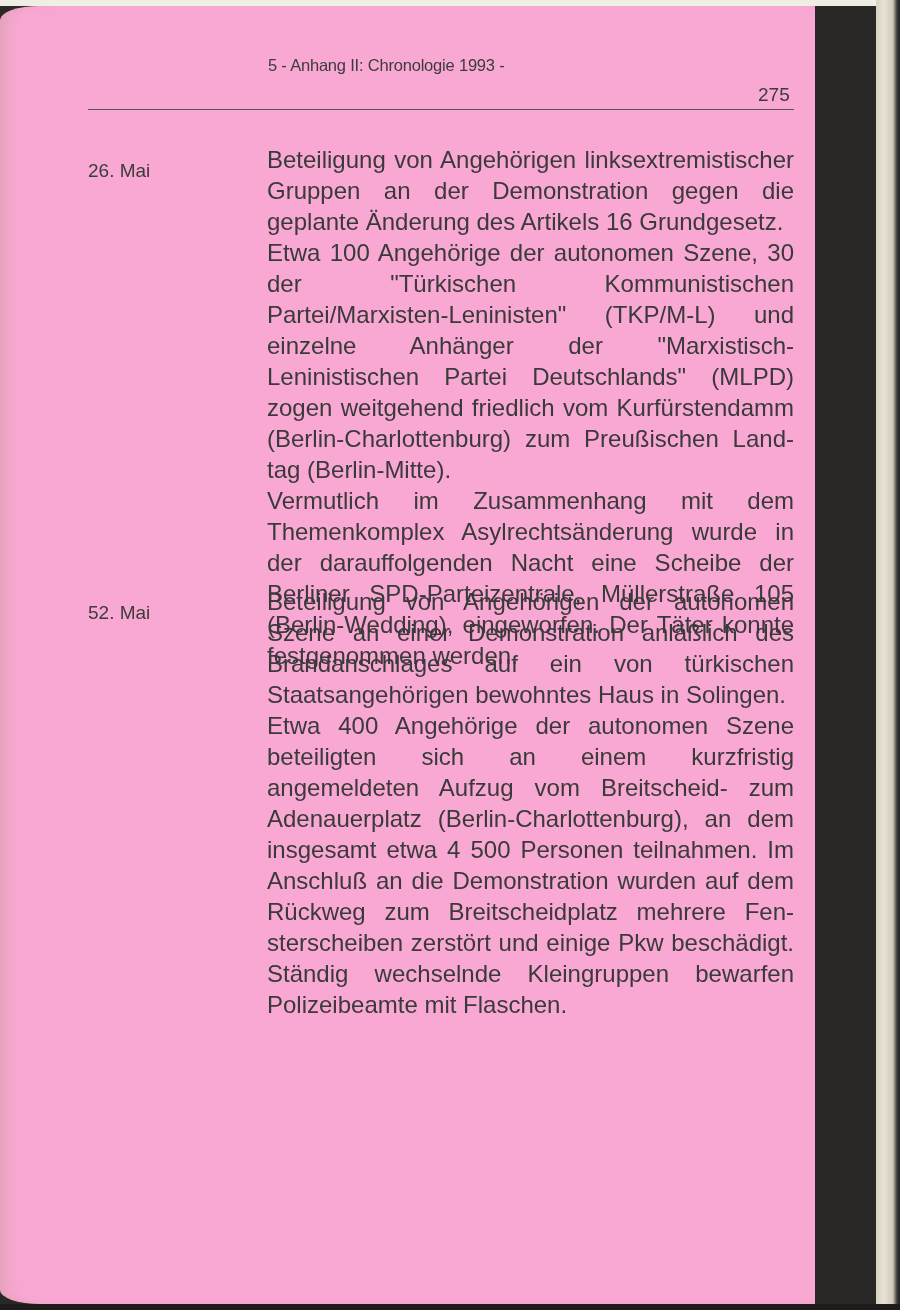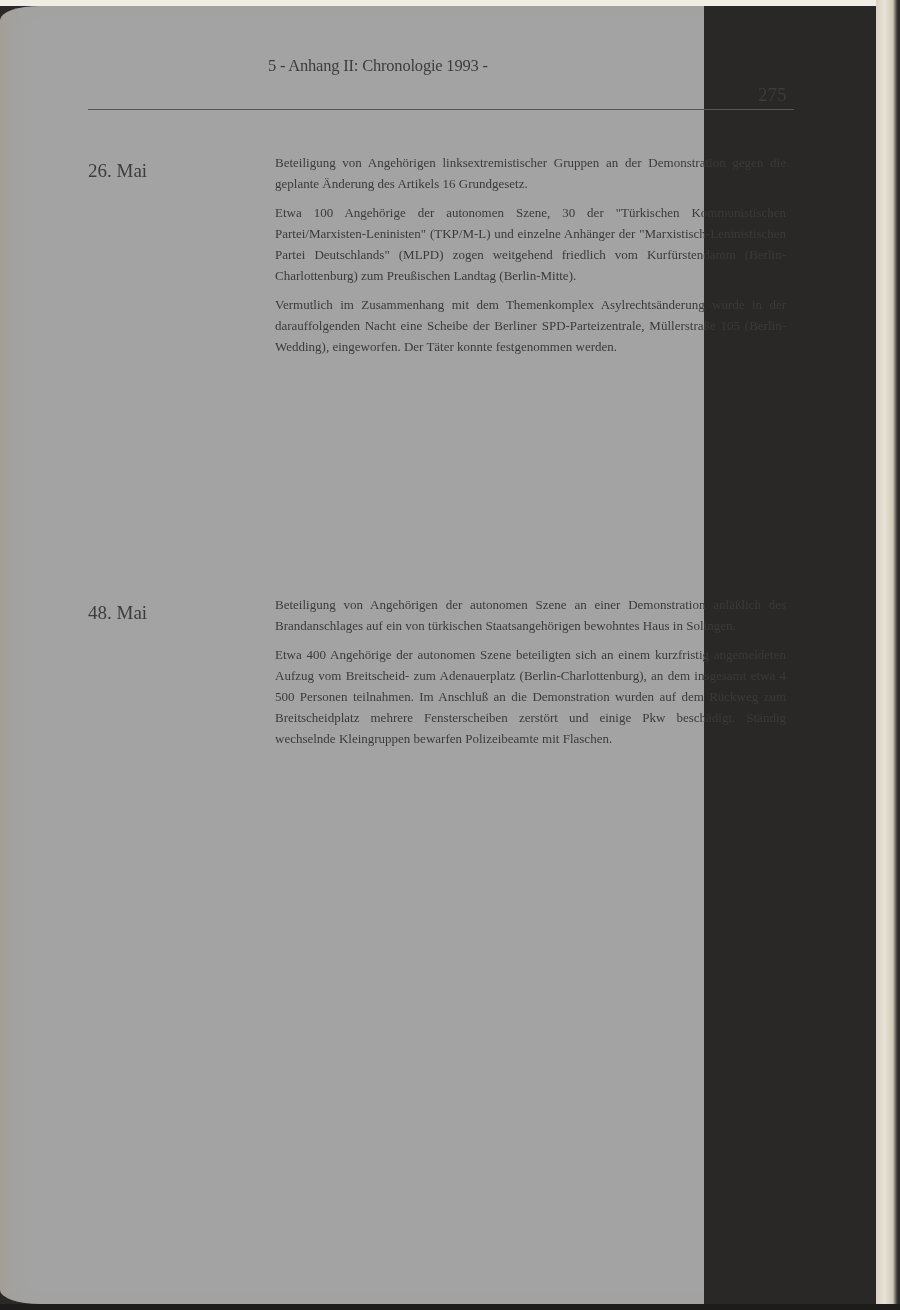--- a/index.html
+++ b/index.html
@@ -14,13 +14,13 @@
       position: absolute;
       left: 0;
       top: 6px;
-      width: 704px;
+      width: 815px;
       height: 1298px;
-      background: #a3a3a3;
+      background: #f9a8d4;
       border-top-left-radius: 40px 14px;
       border-bottom-left-radius: 40px 14px;
       box-shadow: inset 14px 0 18px -10px rgba(170,150,110,0.35);
-      font-family: Liberation Serif, serif;
+      font-family: Liberation Sans, sans-serif;
       color: #3a3a3a;
     }
     .page-edge {

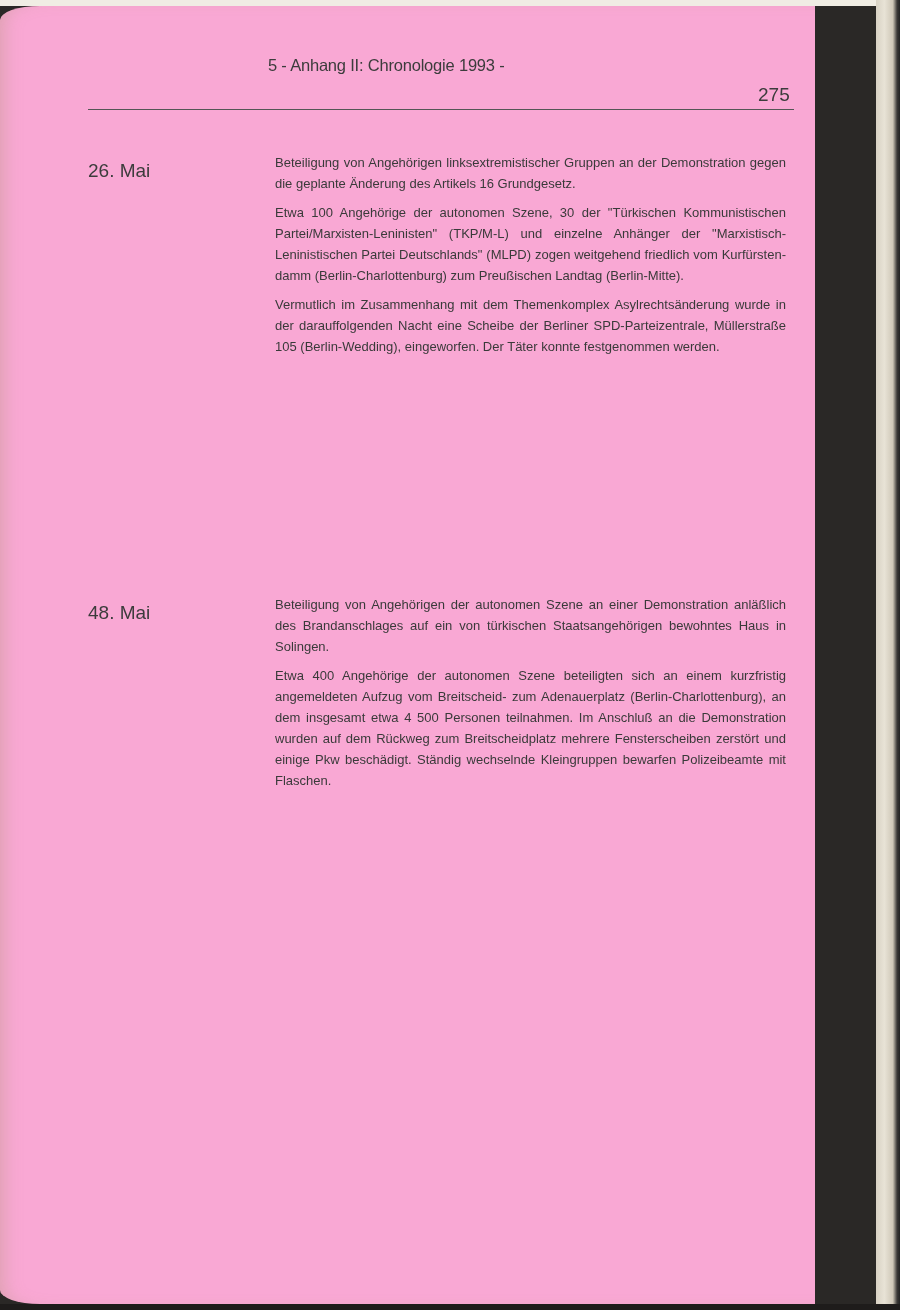--- a/index.html
+++ b/index.html
@@ -89,9 +89,9 @@
       width: 527px;
     }
     .para {
-      margin: 8px;
-      font-size: 13px;
-      line-height: 21px;
+      margin: 0;
+      font-size: 24px;
+      line-height: 31px;
       text-align: justify;
       hyphens: manual;
       color: #3a3a3a;

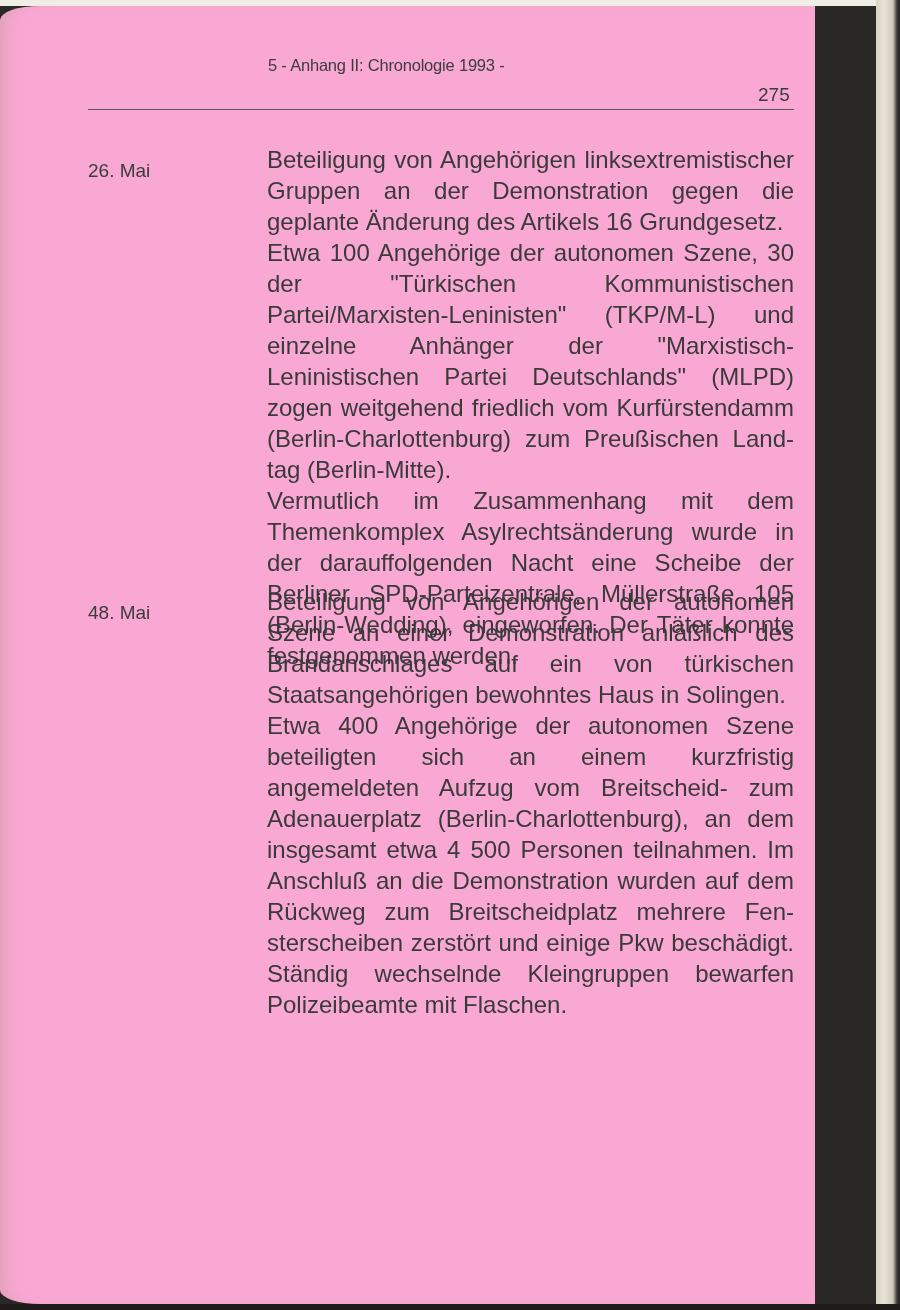--- a/index.html
+++ b/index.html
@@ -118,7 +118,7 @@
   </div>
 
   <div class="entry" style="top:580px;">
-    <div class="entry-date">48. Mai</div>
+    <div class="entry-date">52. Mai</div>
     <div class="entry-body">
       <p class="para">Beteiligung von Angehörigen der autonomen Szene an einer Demonstration anläßlich des Brandanschla­ges auf ein von türkischen Staatsangehörigen be­wohntes Haus in Solingen.</p>
       <p class="para">Etwa 400 Angehörige der autonomen Szene betei­ligten sich an einem kurzfristig angemeldeten Aufzug vom Breitscheid- zum Adenauerplatz (Berlin-Charlot­tenburg), an dem insgesamt etwa 4 500 Personen teil­nahmen. Im Anschluß an die Demonstration wurden auf dem Rückweg zum Breitscheidplatz mehrere Fen­sterscheiben zerstört und einige Pkw beschädigt. Ständig wechselnde Kleingruppen bewarfen Polizei­beamte mit Flaschen.</p>

